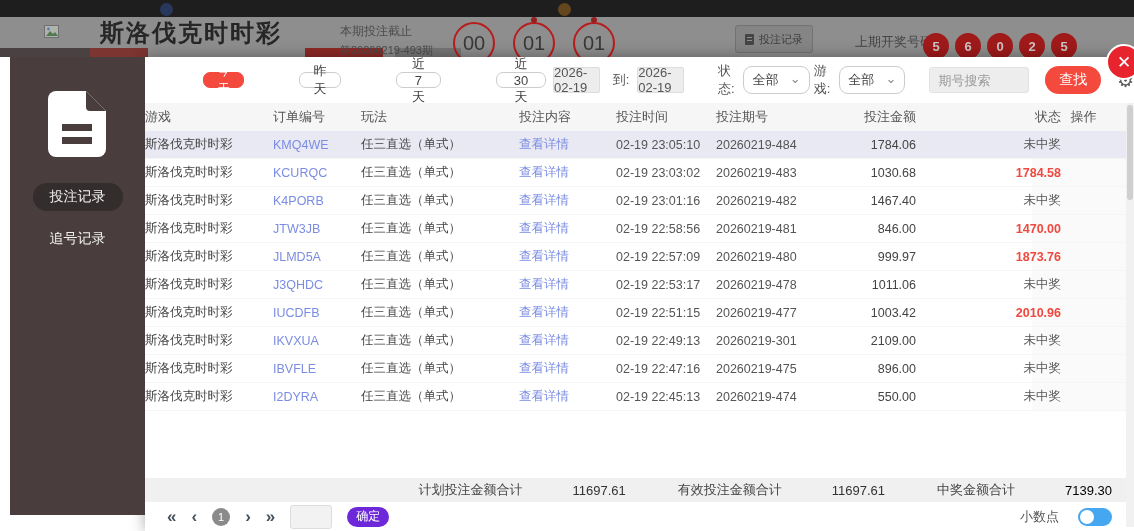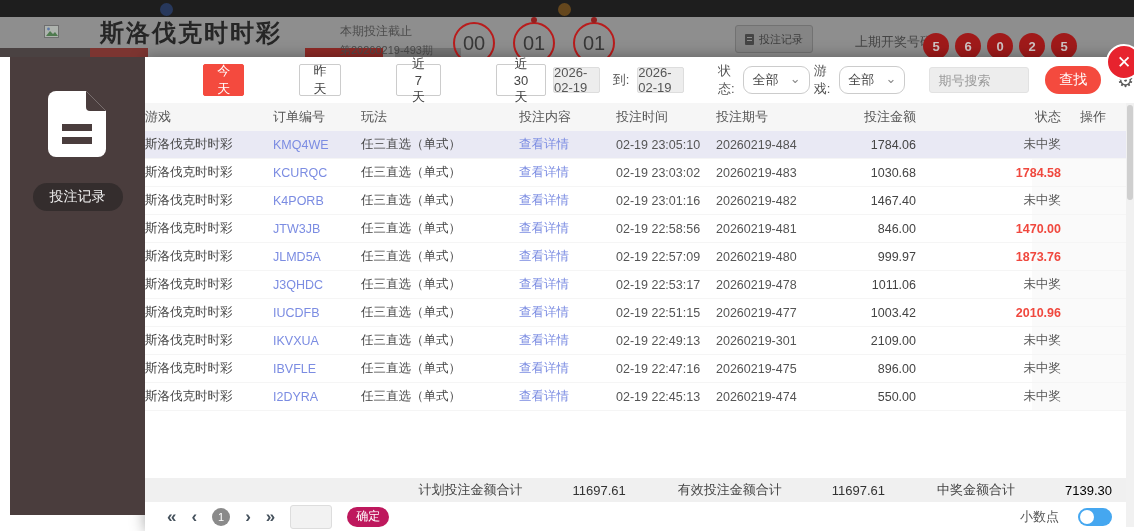--- a/index.html
+++ b/index.html
@@ -47,7 +47,7 @@
   .modal{position:absolute;left:145px;top:57px;width:989px;height:474px;background:#fff;z-index:5;
       box-shadow:0 0 14px rgba(0,0,0,.35);}
   .filter-bar{position:relative;height:46px;display:flex;align-items:center;padding-left:10px;font-size:13px;color:#555;}
-  .pill{height:32px;padding:0 12px;border-radius:2px;border:1px solid #ccc;background:#fff;color:#444;
+  .pill{height:16px;padding:0 12px;border-radius:7px;border:1px solid #ccc;background:#fff;color:#444;
       font-size:13px;display:flex;align-items:center;margin-right:7px;cursor:pointer;font-family:inherit;margin-left:48px;}
   .pill.active{background:#f44a3e;border-color:#f44a3e;color:#fff;}
   .date-input{width:76px;height:24px;background:#ededed;border:1px solid #ddd;border-radius:2px;

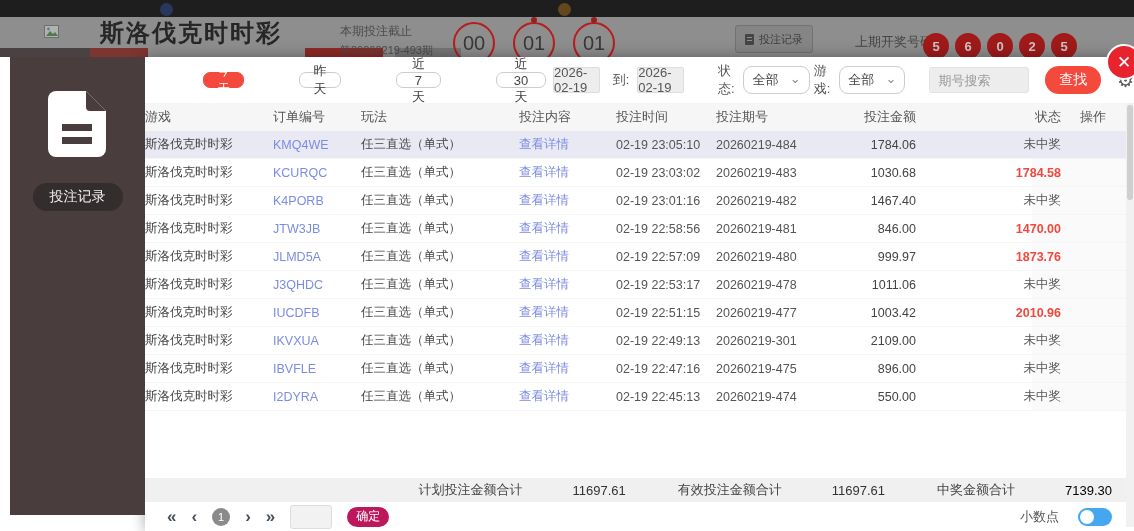--- a/index.html
+++ b/index.html
@@ -81,7 +81,7 @@
   .c6{width:145px;color:#555;}
   .c7{width:55px;text-align:right;}
   .c8{width:115px;margin-left:30px;text-align:right;color:#555;}
-  .c9{width:45px;text-align:right;}
+  .c9{width:45px;text-align:center;}
   .link{color:#7b8ce2;text-decoration:none;cursor:pointer;}
   .status.win{color:#f0483e;font-weight:bold;}
   .op-col-bg{position:absolute;left:887px;top:74px;width:95px;height:280px;background:#fafafa;z-index:0;}

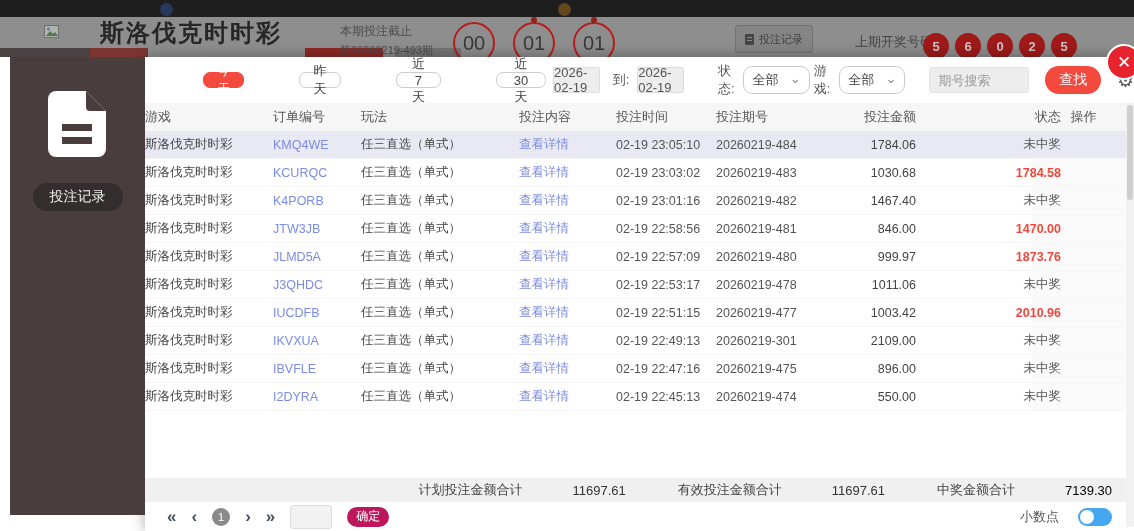--- a/index.html
+++ b/index.html
@@ -173,6 +173,7 @@
         </svg>
     </div>
     <div class="side-item active">投注记录</div>
+    <div class="side-item">追号记录</div>
   </div>
 
   <div class="modal">

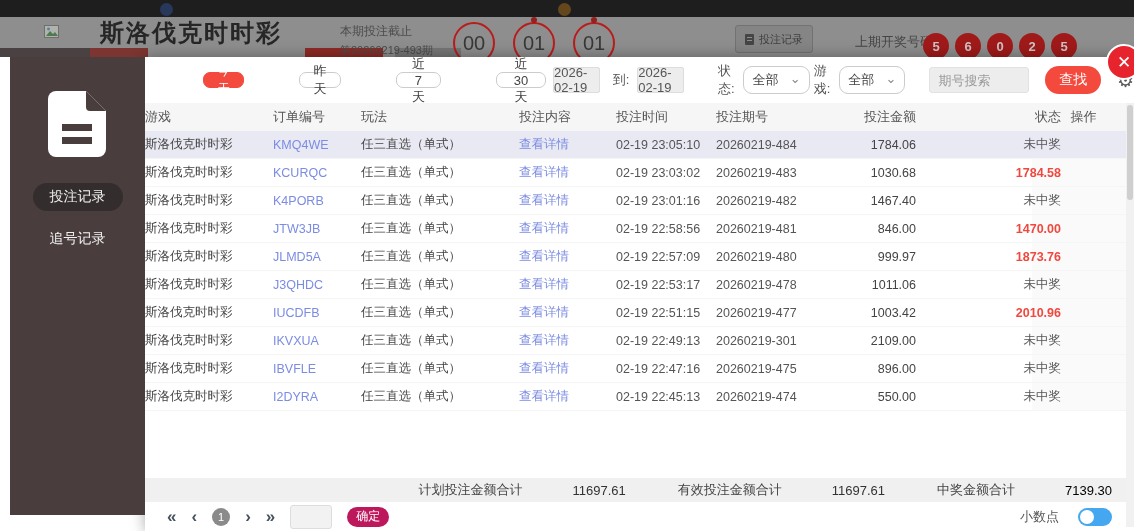--- a/index.html
+++ b/index.html
@@ -102,7 +102,7 @@
   .pg-num{width:18px;height:18px;border-radius:50%;background:#8a8a8a;color:#fff;font-size:11px;
       display:flex;align-items:center;justify-content:center;cursor:pointer;}
   .pg-input{width:36px;height:20px;background:#f2f2f2;border:1px solid #ddd;border-radius:3px;font-family:inherit;}
-  .pg-confirm{height:20px;padding:0 9px;border:none;border-radius:10px;background:#be185d;color:#fff;
+  .pg-confirm{height:20px;padding:0 9px;border:none;border-radius:10px;background:#6d28d9;color:#fff;
       font-size:12px;cursor:pointer;font-family:inherit;}
   .decimal{display:flex;align-items:center;gap:19px;font-size:13px;color:#555;}
   .toggle{position:relative;width:34px;height:18px;border-radius:9px;background:#45a7f0;cursor:pointer;display:inline-block;}

